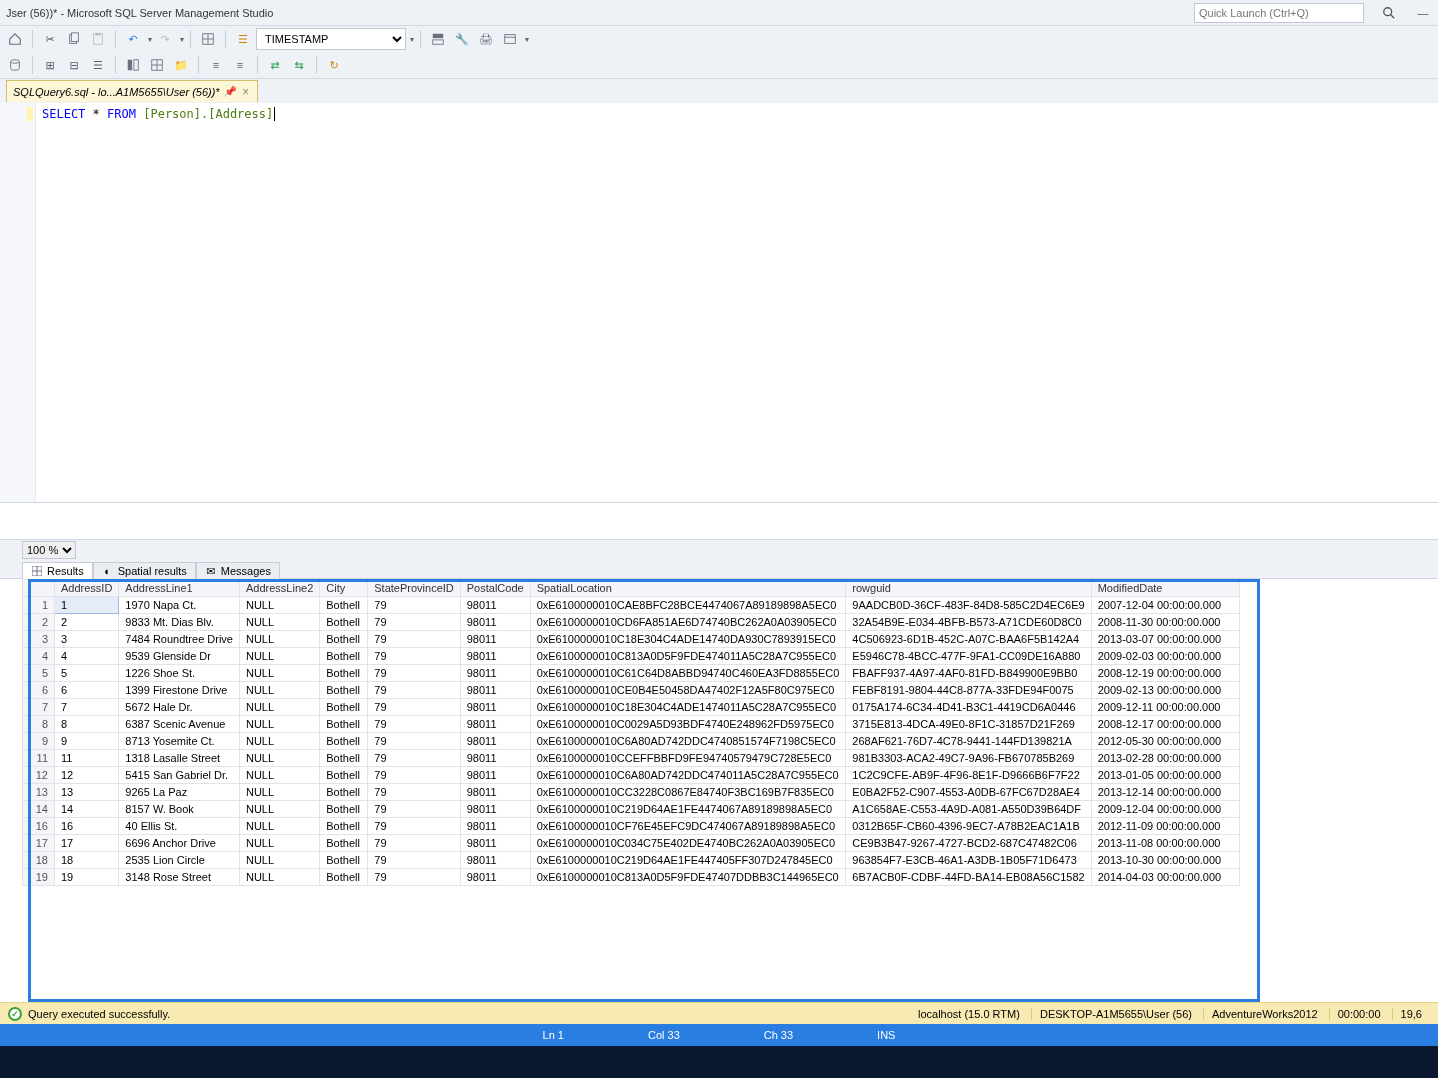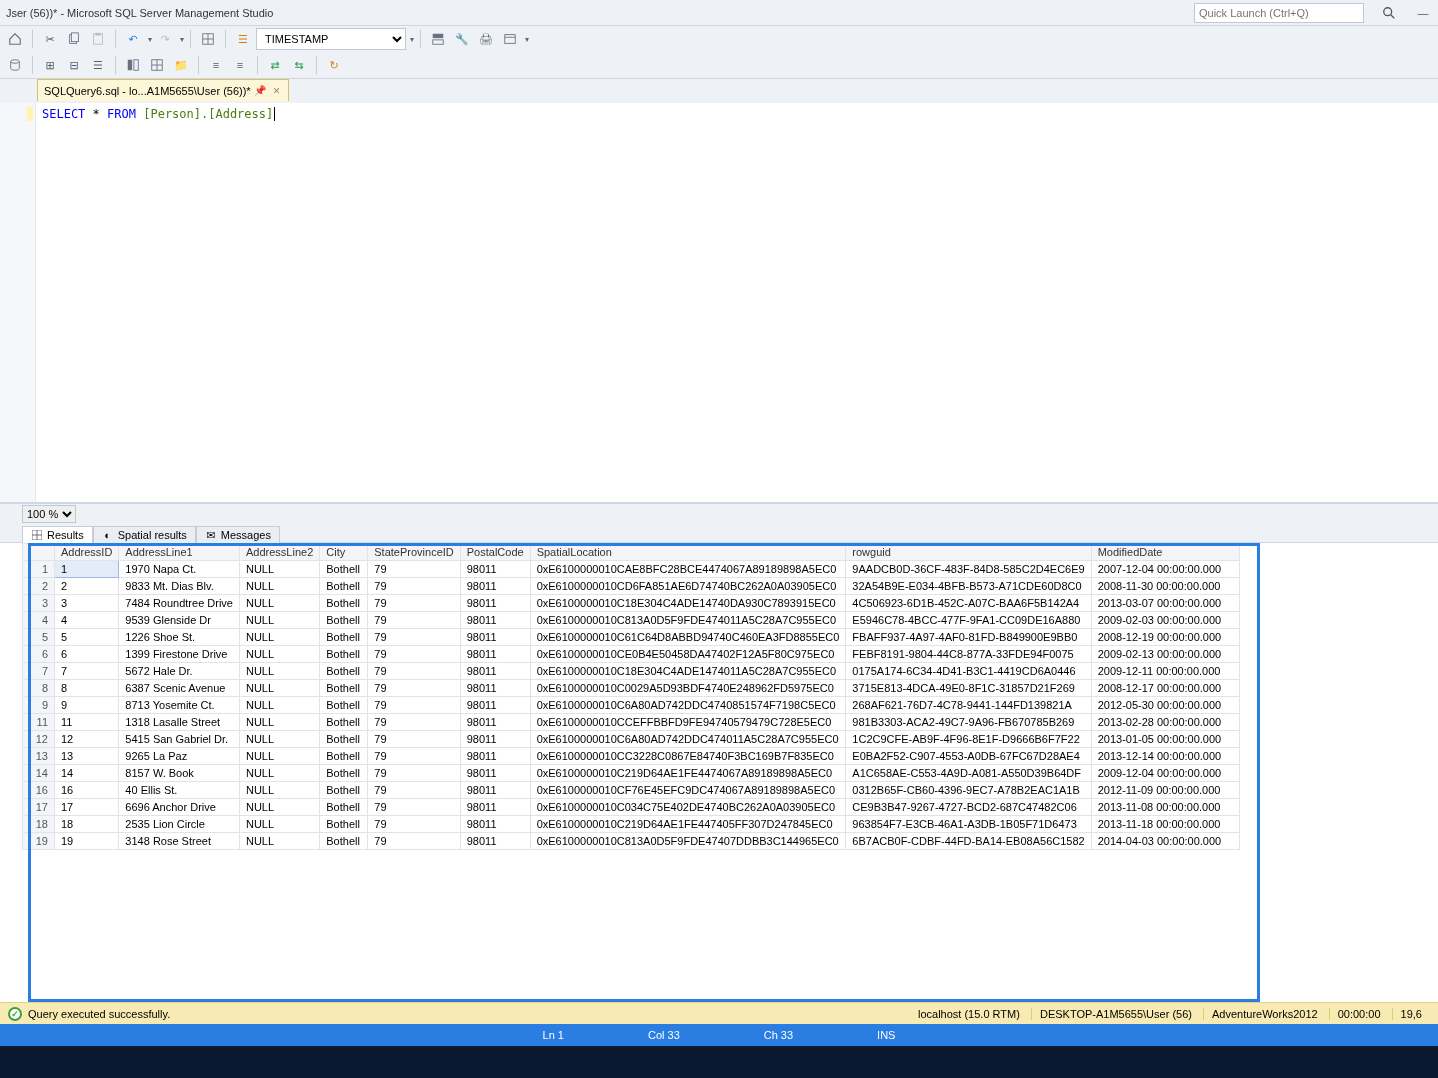--- a/index.html
+++ b/index.html
@@ -73,8 +73,9 @@
   .doctabs {
     background: #eef2f7;
     height: 24px;
-    display: flex; align-items: flex-start;
-    padding-left: 37px;
+    display: flex; align-items: center;
+    padding-left: 6px;
+    font-style: italic;
   }
   .doctab {
     background: #fdf7d7;

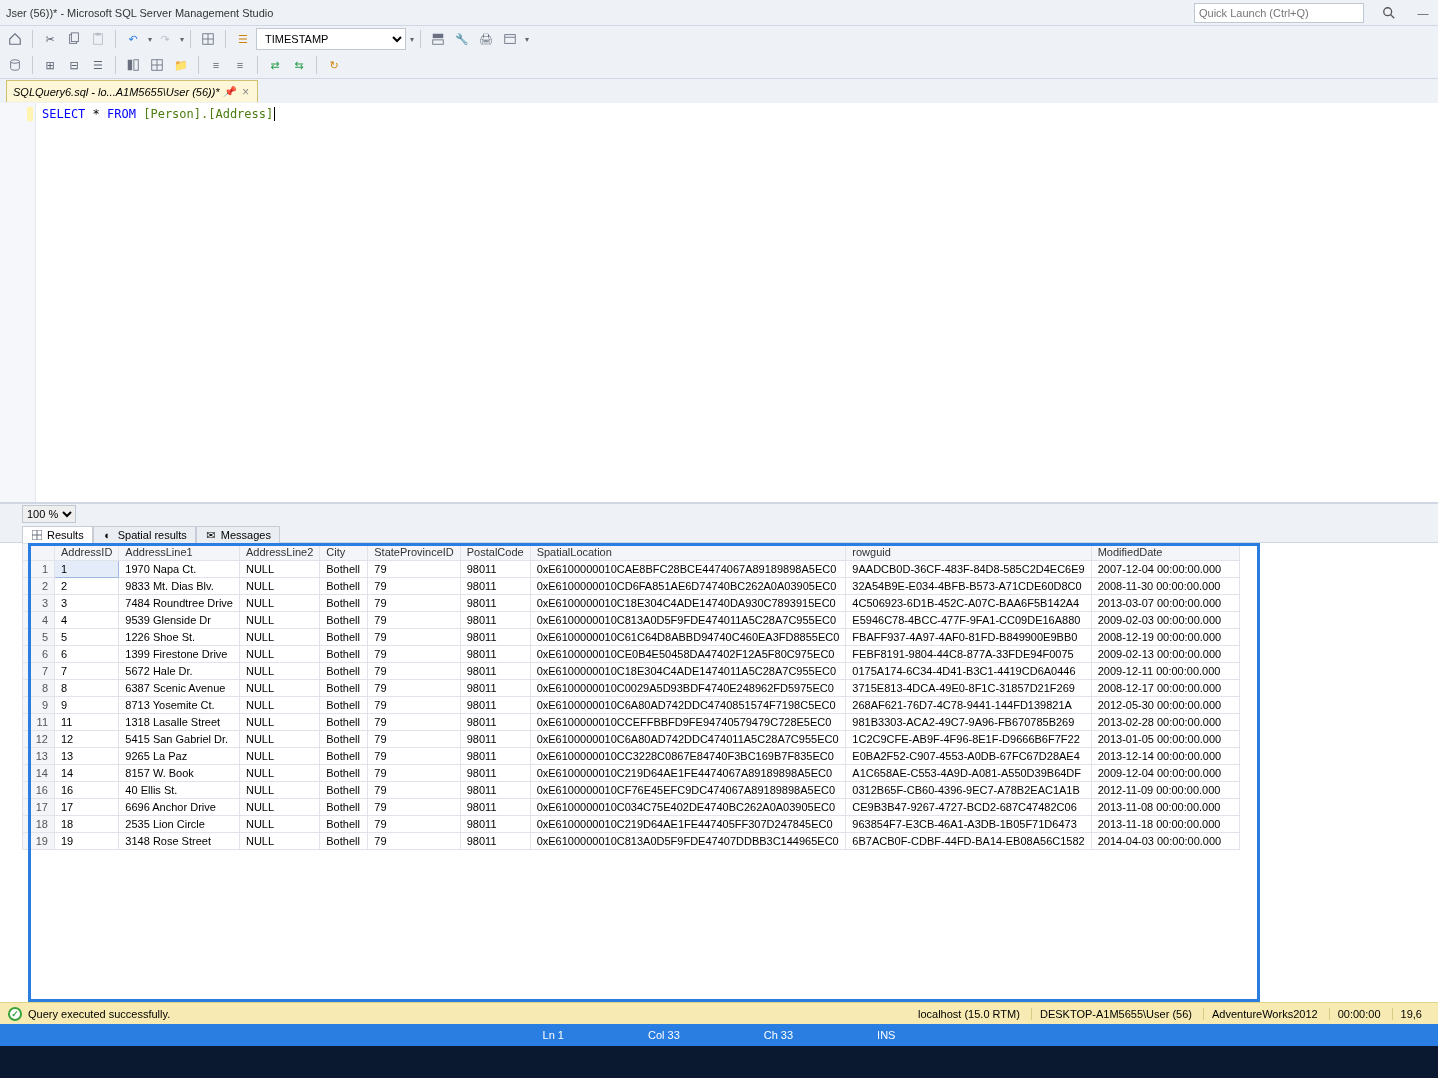--- a/index.html
+++ b/index.html
@@ -123,6 +123,7 @@
     border-top: 1px solid #d0d7e2;
     display:flex; align-items:center; padding-left: 22px; gap:4px;
     font-size: 11px;
+    margin-top: 36px;
   }
   .zoomrow select { font-size:11px; height:18px; border:1px solid #c0c8d4; }
   

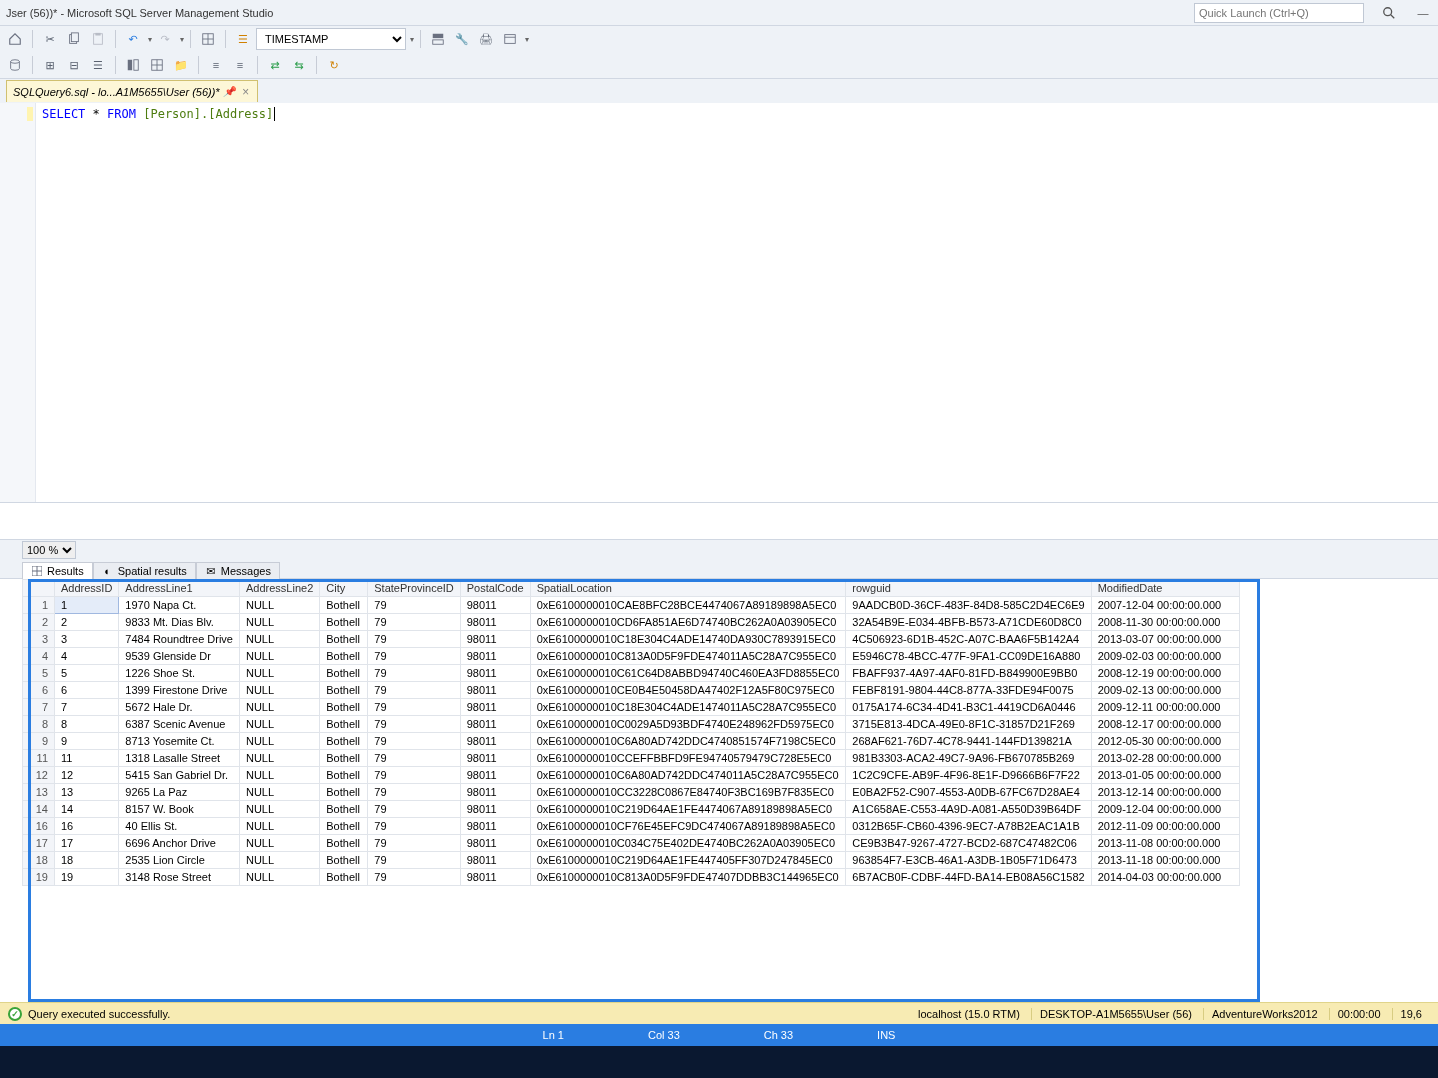--- a/index.html
+++ b/index.html
@@ -597,7 +597,7 @@
             <td>98011</td>
             <td>0xE6100000010C219D64AE1FE447405FF307D247845EC0</td>
             <td>963854F7-E3CB-46A1-A3DB-1B05F71D6473</td>
-            <td>2013-11-18 00:00:00.000</td>
+            <td>2013-10-30 00:00:00.000</td>
           </tr>
           <tr>
             <th class="rowhdr">19</th>

